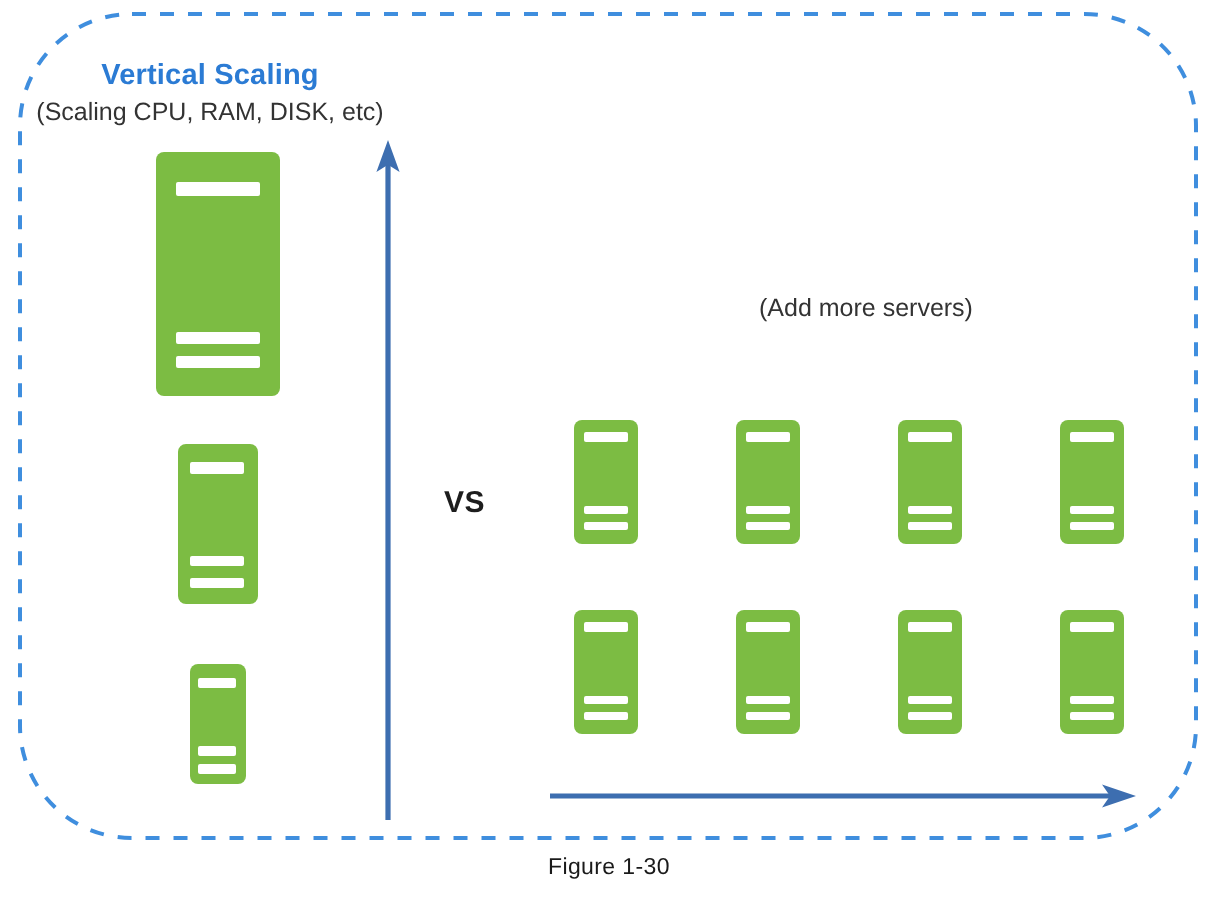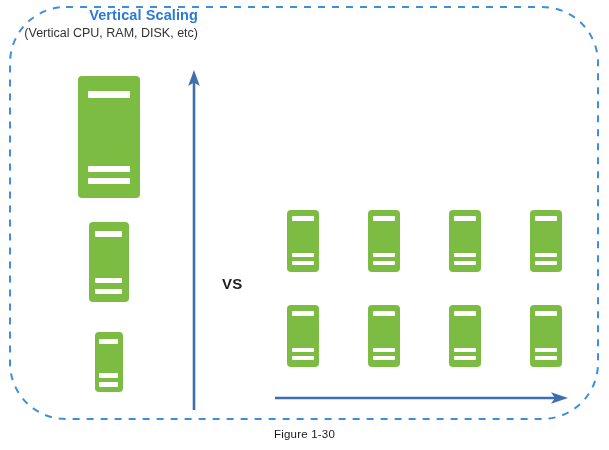--- a/index.html
+++ b/index.html
@@ -42,7 +42,7 @@
     color: #333333;
     margin-top: 2px;
   }
-  #vertical-label { left: 12px; top: 6px; width: 186px; text-align: right; }
+  #vertical-label { left: 12px; top: 29px; width: 186px; }
   #horizontal-label { left: 338px; top: 145px; width: 190px; }
 
   .vs-text {

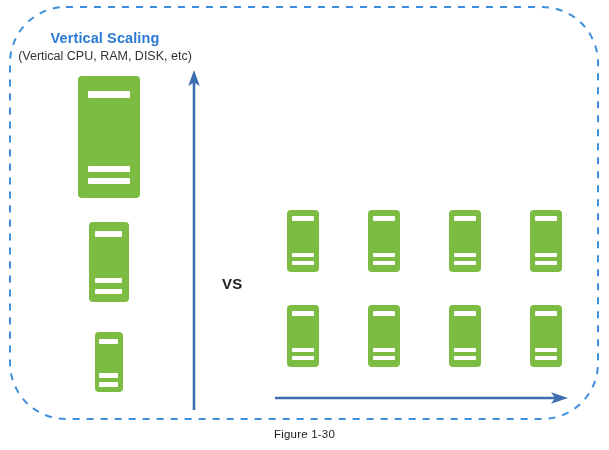--- a/index.html
+++ b/index.html
@@ -103,7 +103,7 @@
 
   <div class="label-block" id="vertical-label">
     <div class="label-title" style="color:#2b7bd4">Vertical Scaling</div>
-    <div class="label-sub">(Vertical CPU, RAM, DISK, etc)</div>
+    <div class="label-sub">(Scaling CPU, RAM, DISK, etc)</div>
   </div>
 
   <div class="label-block" id="horizontal-label">

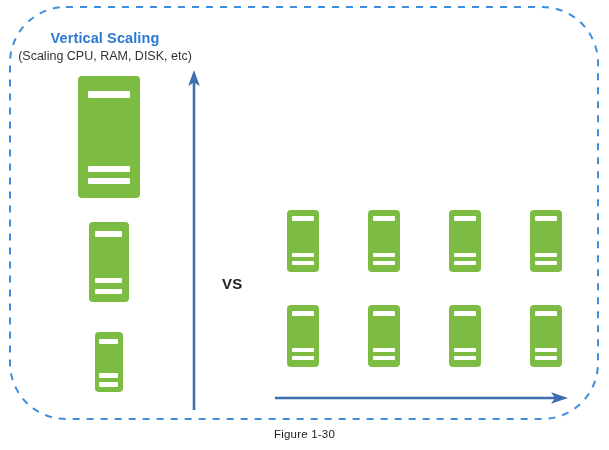--- a/index.html
+++ b/index.html
@@ -107,6 +107,7 @@
   </div>
 
   <div class="label-block" id="horizontal-label">
+    <div class="label-sub">(Add more servers)</div>
   </div>
 
   <div class="vs-text" id="vs-label" style="left: 222px; top: 243px; color: rgb(29, 29, 29);">VS</div>

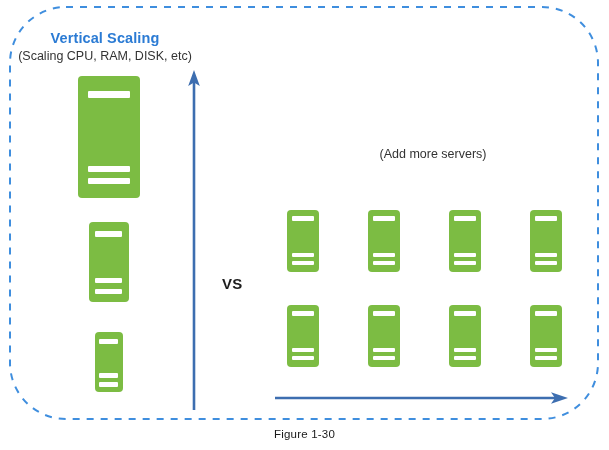--- a/index.html
+++ b/index.html
@@ -51,7 +51,6 @@
     font-weight: bold;
     color: #1d1d1d;
     letter-spacing: 0.3px;
-    margin-top: 32px;
   }
 
   .server {

